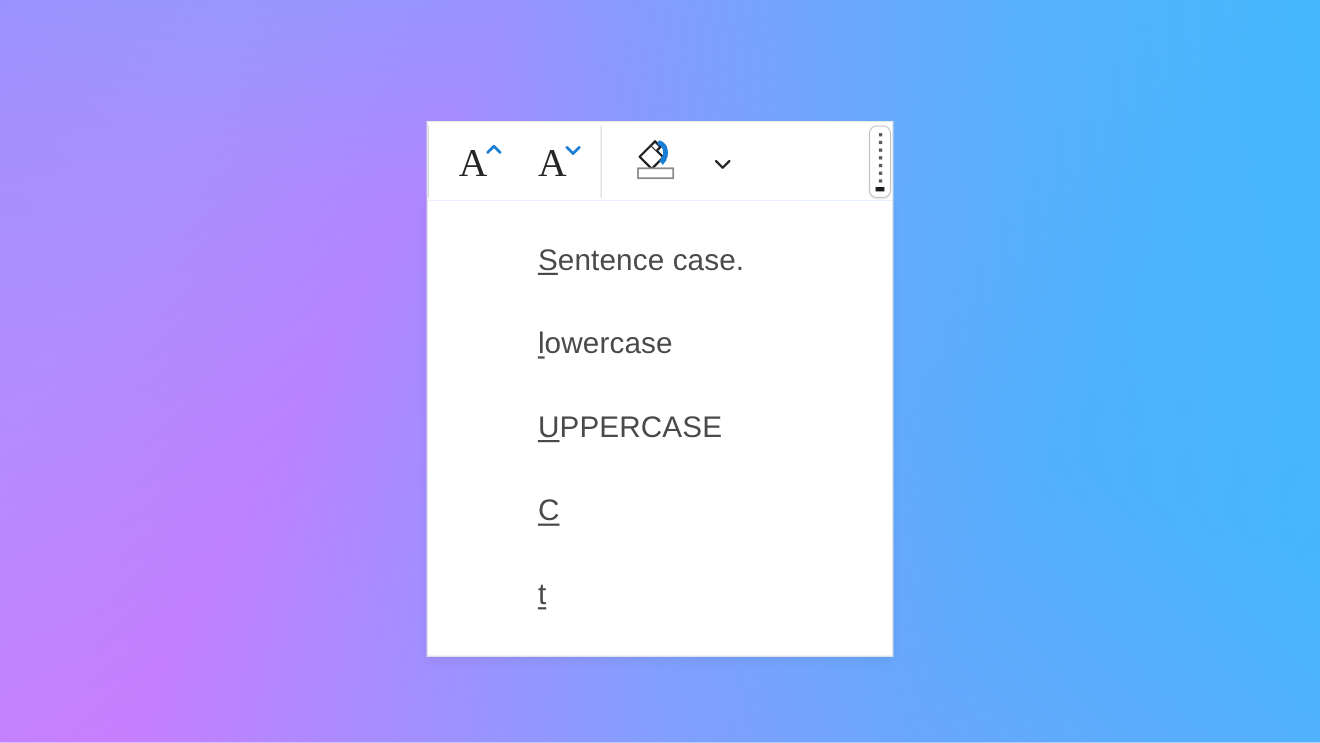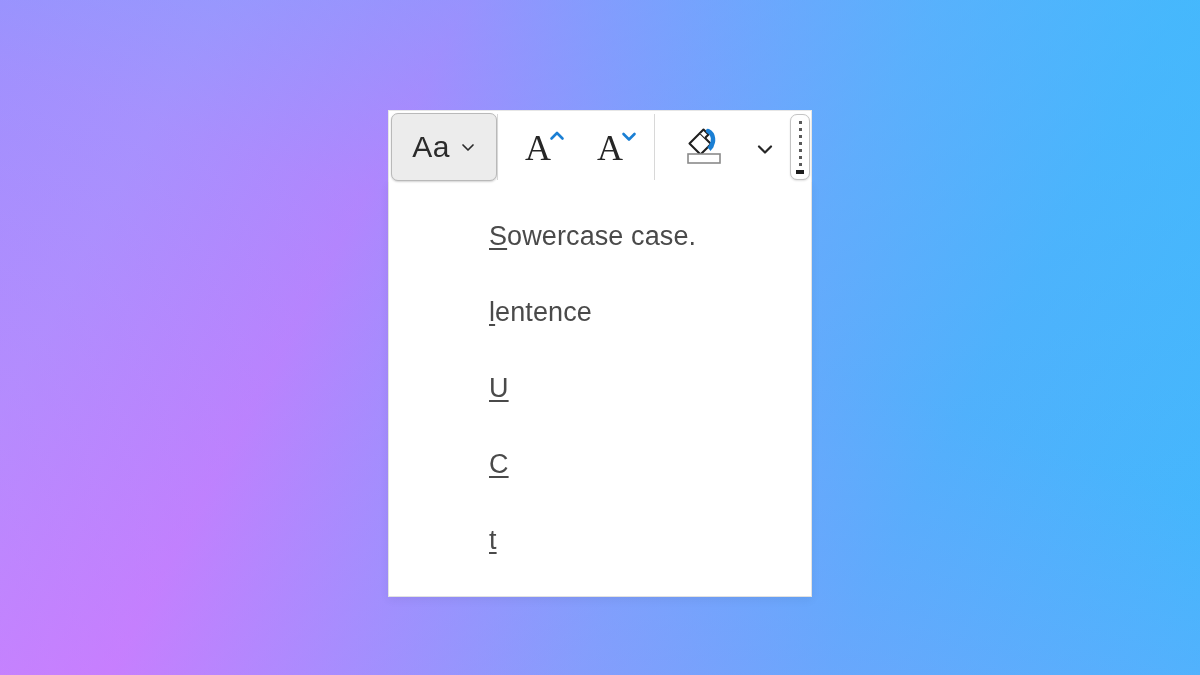--- a/index.html
+++ b/index.html
@@ -219,16 +219,6 @@
 
   <div class="mini-toolbar">
 
-    <div class="tb-group">
-      <div class="btn-case">
-        <span class="aa">Aa</span>
-        <span class="chev">
-          <svg width="16" height="16" viewBox="0 0 16 16">
-            <path d="M3 6 L8 11 L13 6" fill="none" stroke="#2b2b2b" stroke-width="1.7" stroke-linecap="round" stroke-linejoin="round"></path>
-          </svg>
-        </span>
-      </div>
-    </div>
 
     <div class="tb-sep"></div>
 

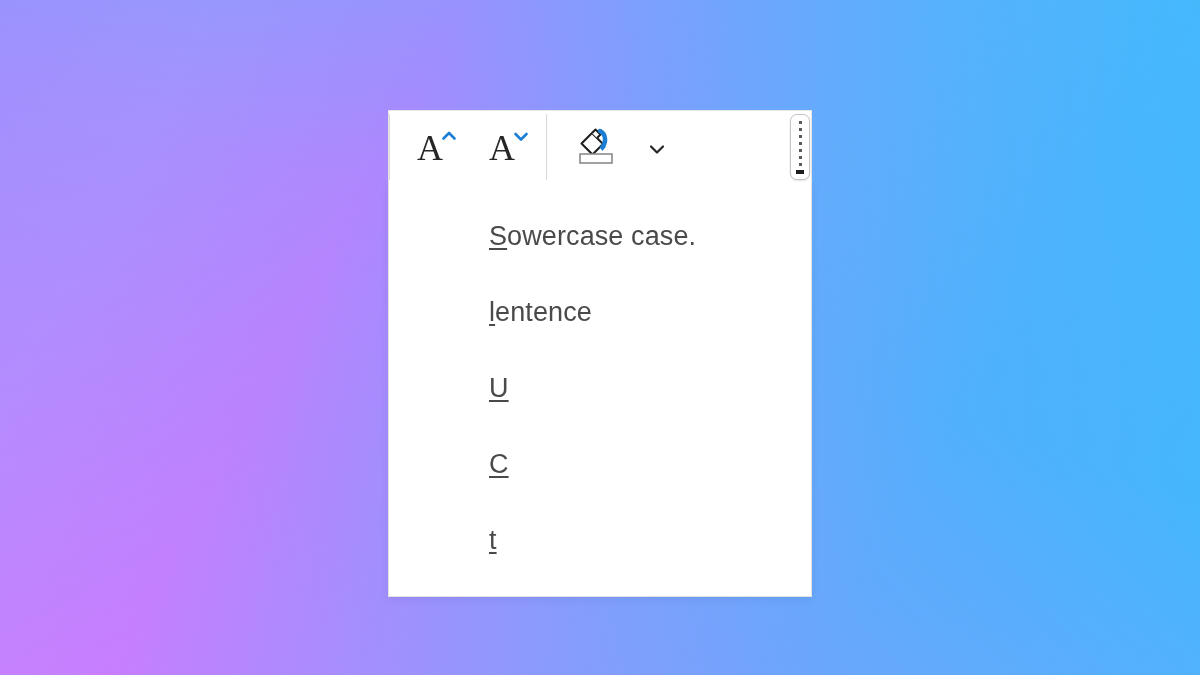--- a/index.html
+++ b/index.html
@@ -287,7 +287,7 @@
   <div class="menu">
     <div class="menu-item">
       <span class="acc">S</span>
-        <span>owercase case.</span>
+        <span>entence case.</span>
     </div>
     <div class="menu-item">
       <span class="acc">l</span>

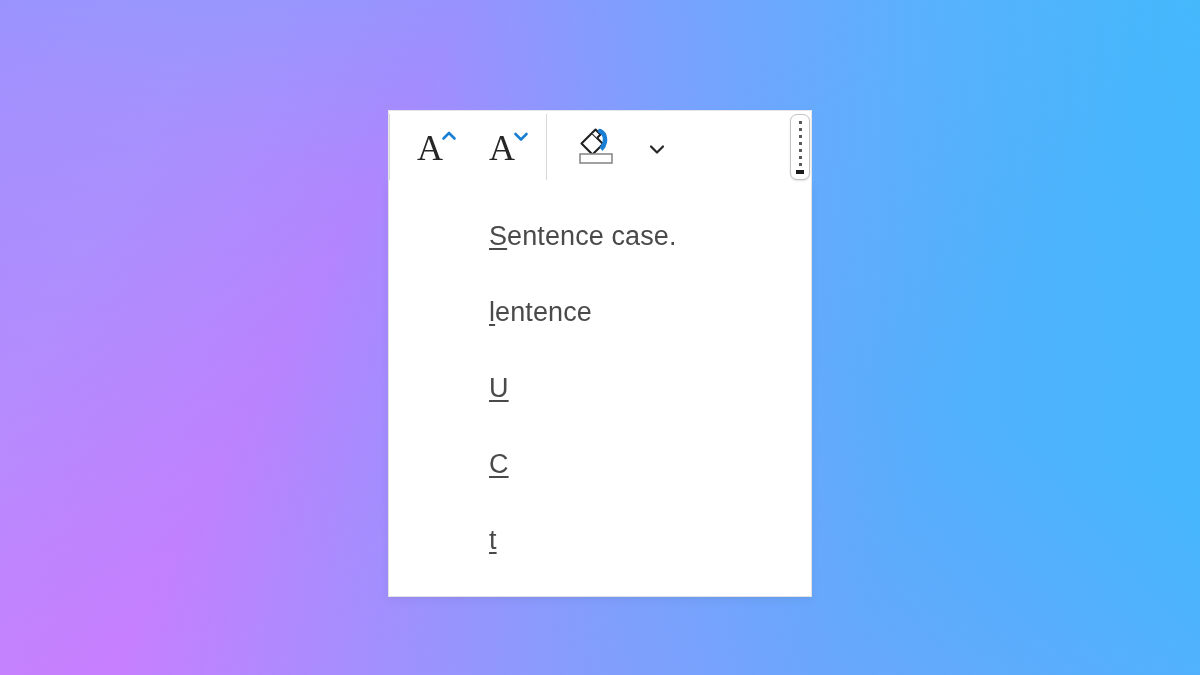--- a/index.html
+++ b/index.html
@@ -291,7 +291,7 @@
     </div>
     <div class="menu-item">
       <span class="acc">l</span>
-        <span>entence</span>
+        <span>owercase</span>
     </div>
     <div class="menu-item">
       <span class="acc">U</span>

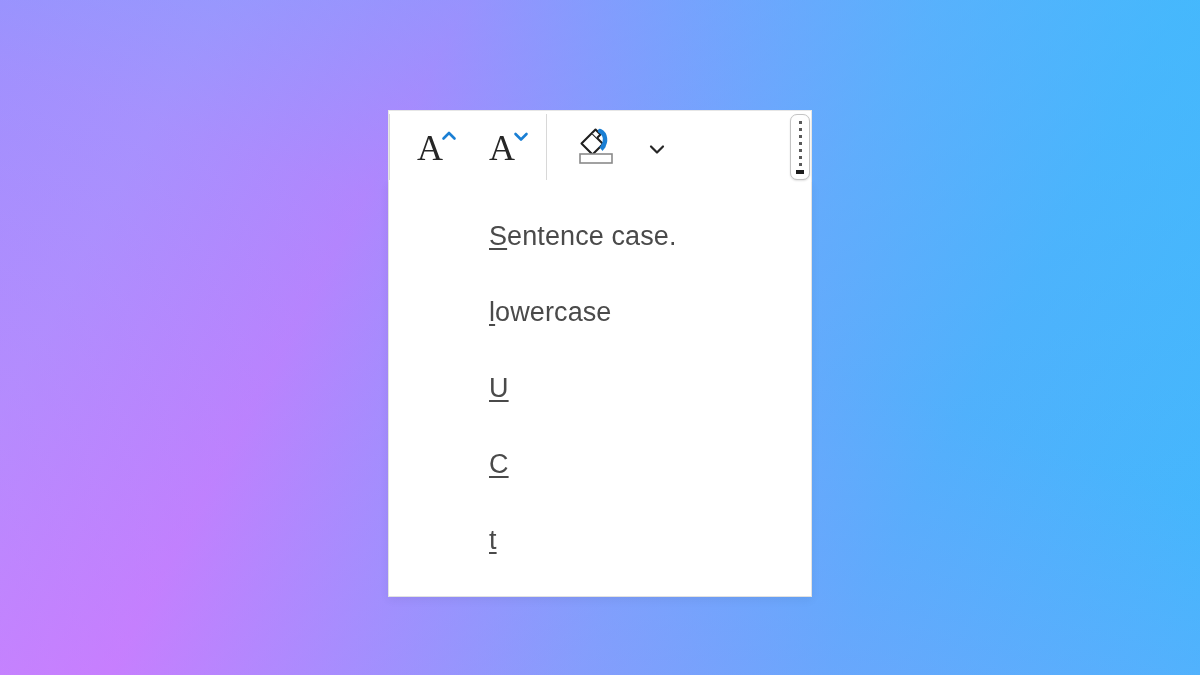--- a/index.html
+++ b/index.html
@@ -295,6 +295,7 @@
     </div>
     <div class="menu-item">
       <span class="acc">U</span>
+        <span>PPERCASE</span>
     </div>
     <div class="menu-item">
       <span class="acc">C</span>

